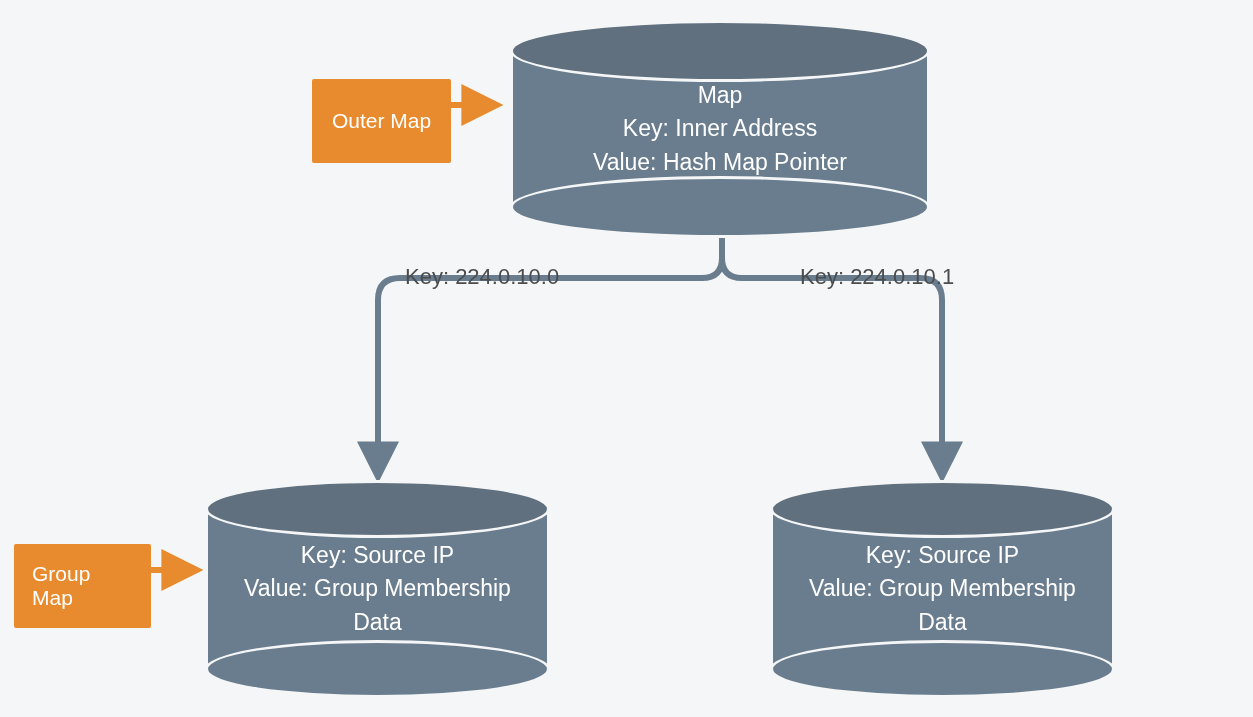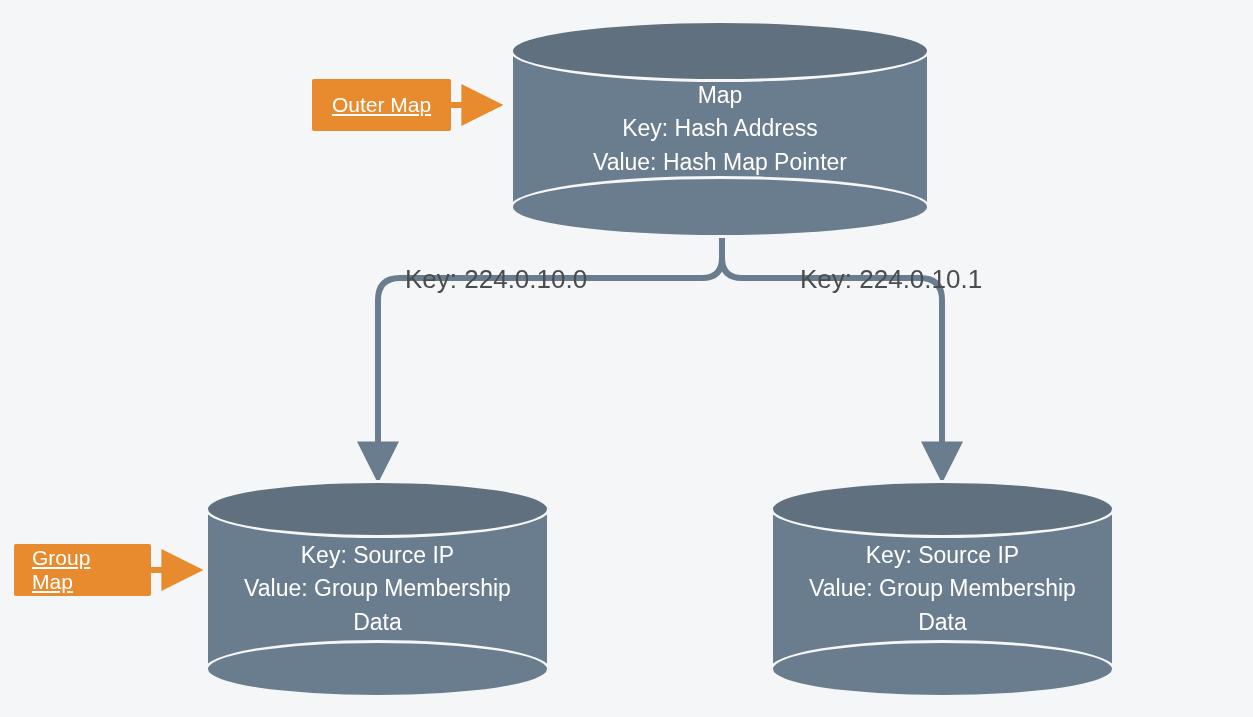--- a/index.html
+++ b/index.html
@@ -56,9 +56,8 @@
     align-items: center;
     justify-content: center;
     border-radius: 2px;
-    padding: 0 18px;
+    padding: 16px 18px;
     height: 52px;
-    text-decoration: underline;
   }
   
   .klabel {

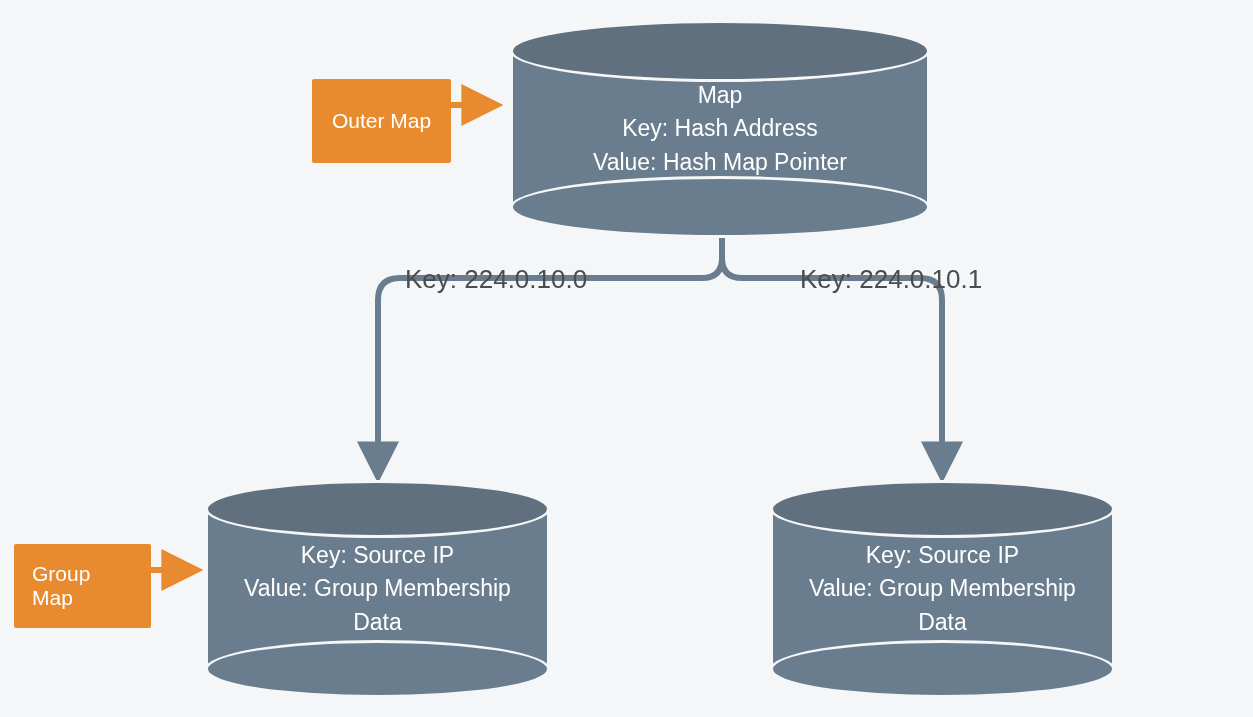--- a/index.html
+++ b/index.html
@@ -119,7 +119,7 @@
   <div class="cyl" style="left:510px; top:20px; width:420px; height:218px;">
     <div class="cyl-body" style="top:28px; bottom:28px;">
       <div>Map</div>
-      <div>Key: Hash Address</div>
+      <div>Key: Inner Address</div>
       <div>Value: Hash Map Pointer</div>
     </div>
     <div class="cyl-bot" style="bottom:0; height:56px;"></div>

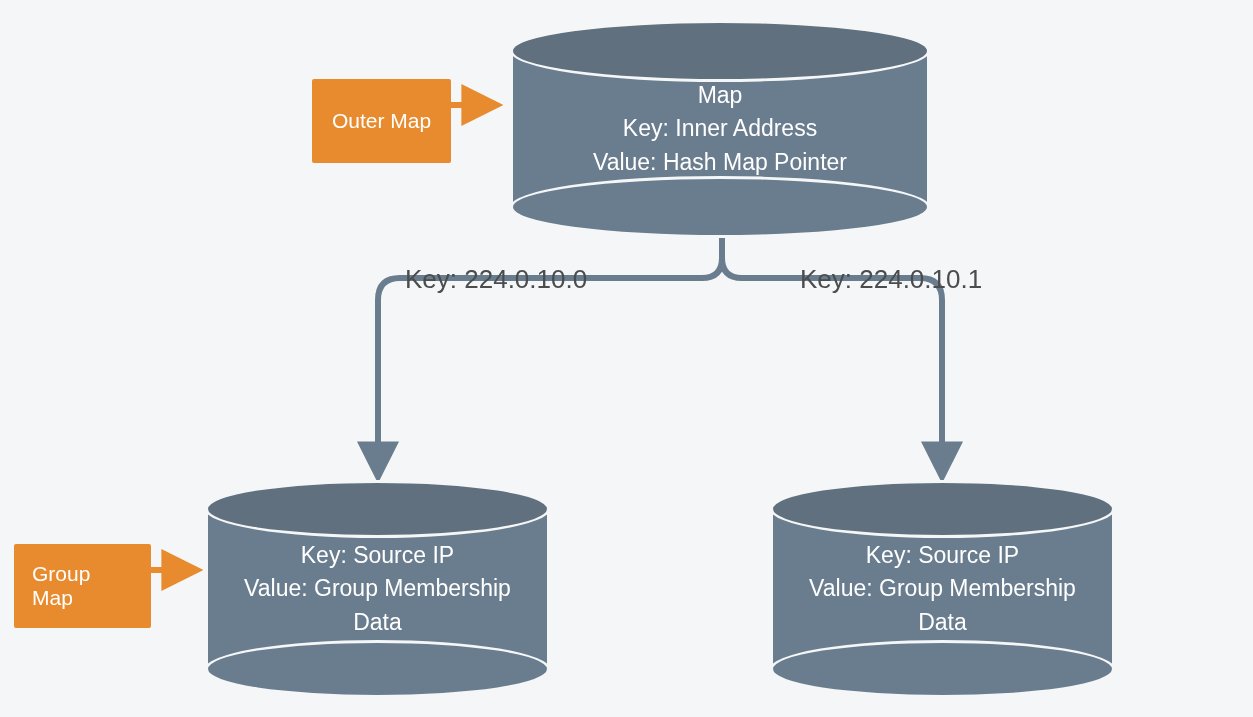--- a/index.html
+++ b/index.html
@@ -63,7 +63,7 @@
   .klabel {
     position: absolute;
     color: #4a4c4e;
-    font-size: 26px;
+    font-size: 22px;
     white-space: nowrap;
   }
   svg.overlay {

